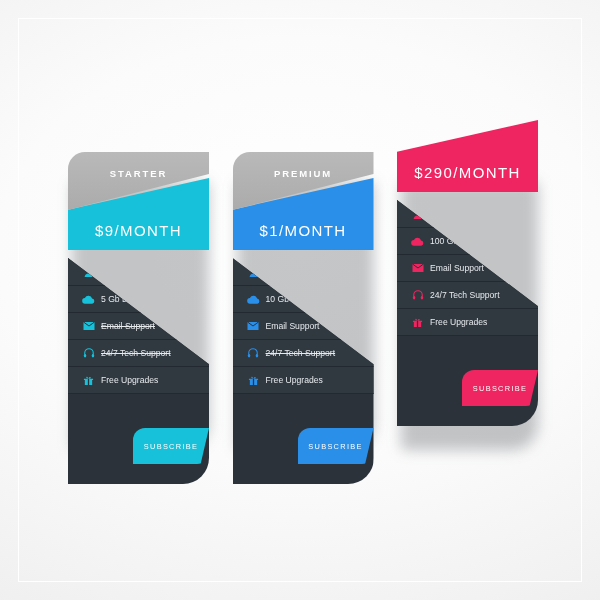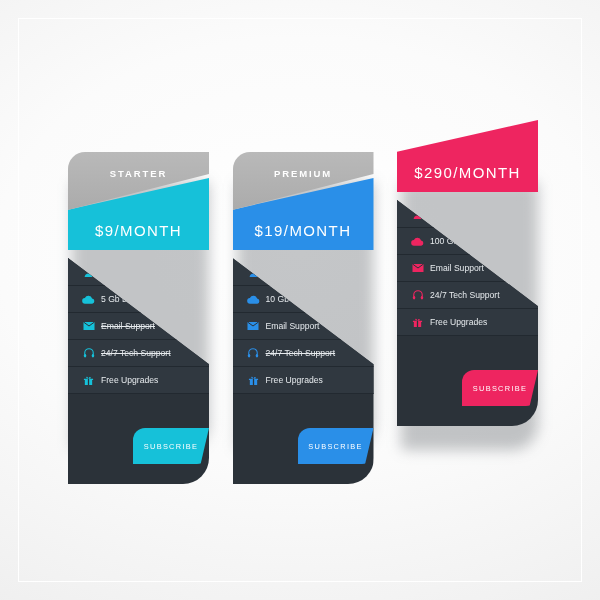--- a/index.html
+++ b/index.html
@@ -275,7 +275,7 @@
           <div class="plan-name">PREMIUM</div>
         </div>
         <div class="card-price" style="background: rgb(42, 143, 232);">
-          <div class="price-text">$19/MONTH</div>
+          <div class="price-text">$1/MONTH</div>
         </div>
         <div class="card-body">
           <ul class="features">

